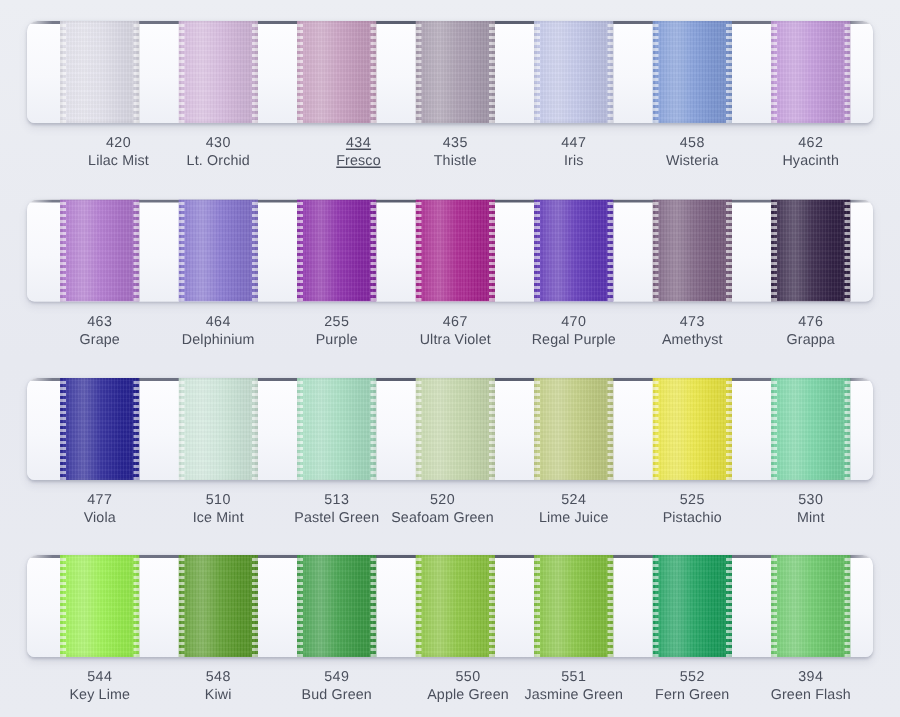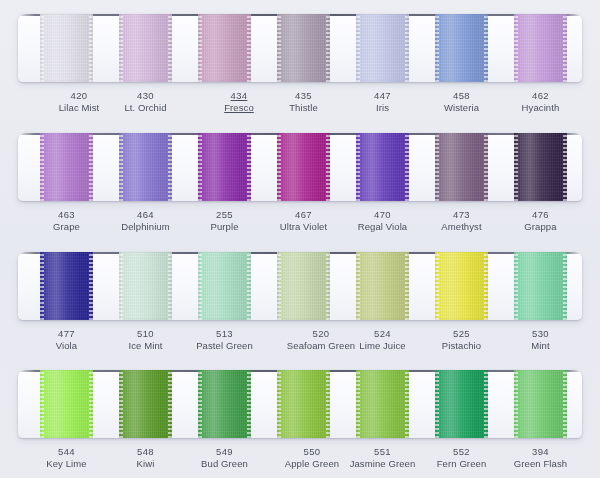--- a/index.html
+++ b/index.html
@@ -324,7 +324,7 @@
       </div>
       <div class="label" style="left: 339.5px;">
         <span class="num">470</span>
-        <span class="nm">Regal Viola</span>
+        <span class="nm">Regal Purple</span>
       </div>
       <div class="label" style="left: 418.5px;">
         <span class="num">473</span>

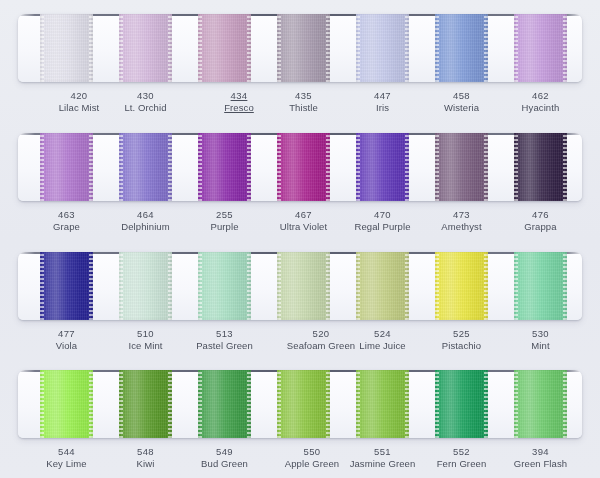--- a/index.html
+++ b/index.html
@@ -409,7 +409,7 @@
         <span class="num">513</span>
         <span class="nm">Pastel Green</span>
       </div>
-      <div class="label" style="left: 278px; text-align: center;">
+      <div class="label" style="left: 252px; text-align: center;">
         <span class="num">520</span>
         <span class="nm">Seafoam Green</span>
       </div>

